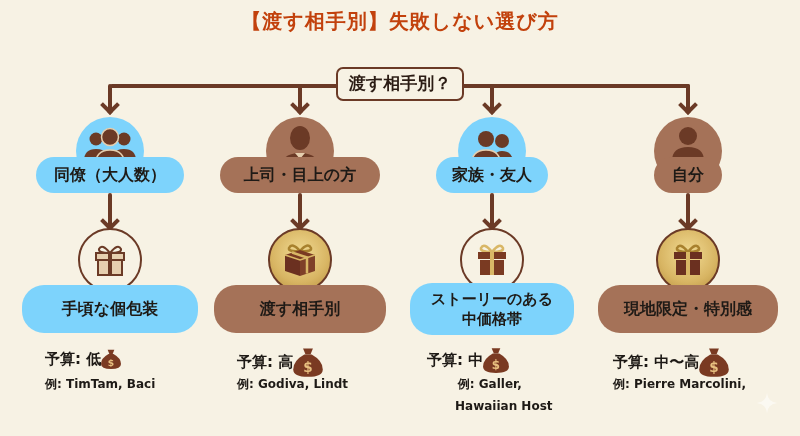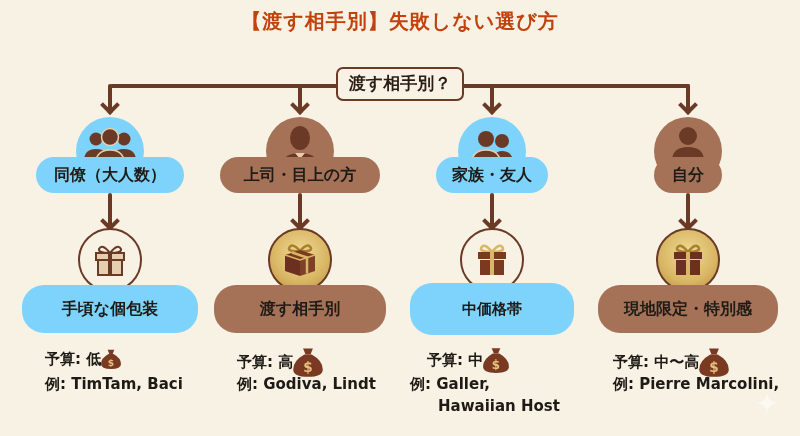--- a/index.html
+++ b/index.html
@@ -153,6 +153,7 @@
   </svg>
 </div>
 <div class="abs pill light" style="left:410px;top:283px;width:164px;height:52px;font-size:15px;flex-direction:column;line-height:20px;">
+  <span>ストーリーのある</span>
   <span>中価格帯</span>
 </div>
 <div class="abs budget" style="left:427px;top:346px;">

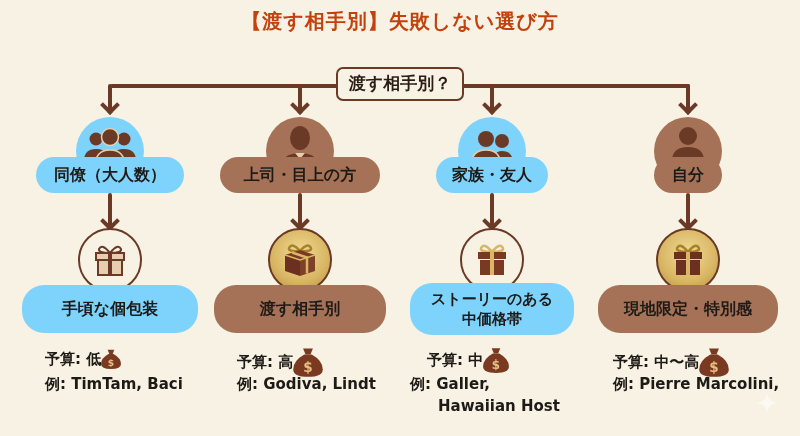--- a/index.html
+++ b/index.html
@@ -41,7 +41,7 @@
   .gold { background:radial-gradient(circle at 50% 40%, #f2dc95 0%, #d8b563 60%, #b58d3c 100%); }
   .plain { background:#f7f2e4; }
   .budget { font-size:15px; font-weight:bold; display:flex; align-items:center; gap:0; }
-  .example { font-size:15px; font-weight:bold; line-height:22px; }
+  .example { font-size:12px; font-weight:bold; line-height:22px; }
   .example .indent { padding-left:28px; display:block; }
   .sparkle { left:756px; top:392px; width:22px; height:22px; opacity:.55; }
 </style>

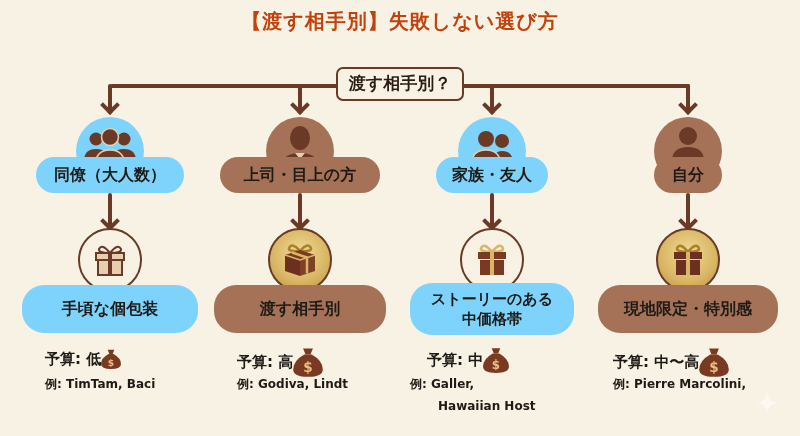--- a/index.html
+++ b/index.html
@@ -164,7 +164,7 @@
     <text x="12" y="21" font-size="11" text-anchor="middle" fill="#e8c080" font-weight="bold" font-family="DejaVu Sans, sans-serif">$</text>
   </svg>
 </div>
-<div class="abs example" style="left:410px;top:373px;">
+<div class="abs example" style="left:427px;top:373px;text-align:center;">
   <span>例:</span>
   <span>Galler,</span>
   <span class="indent">Hawaiian Host</span>

